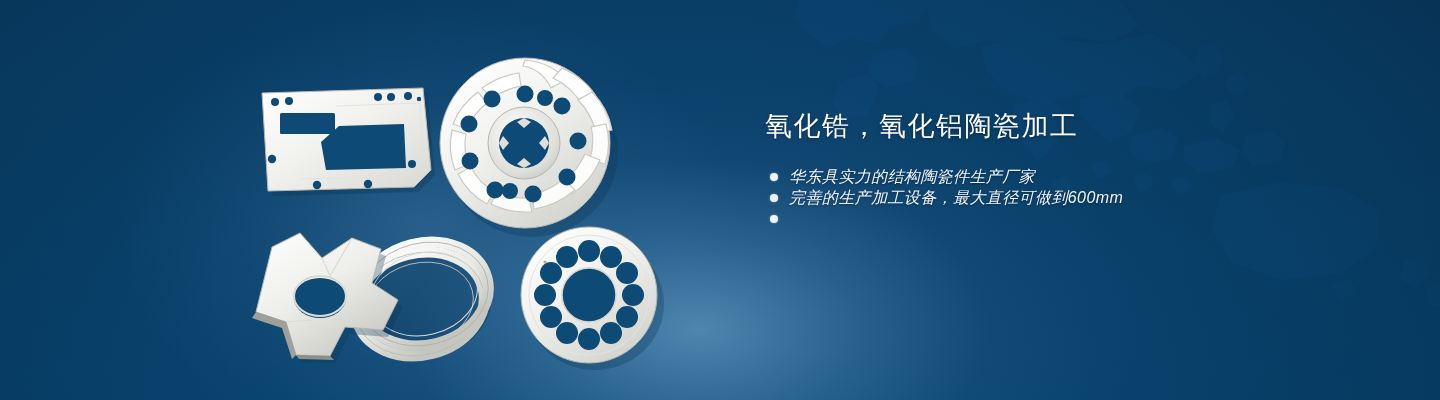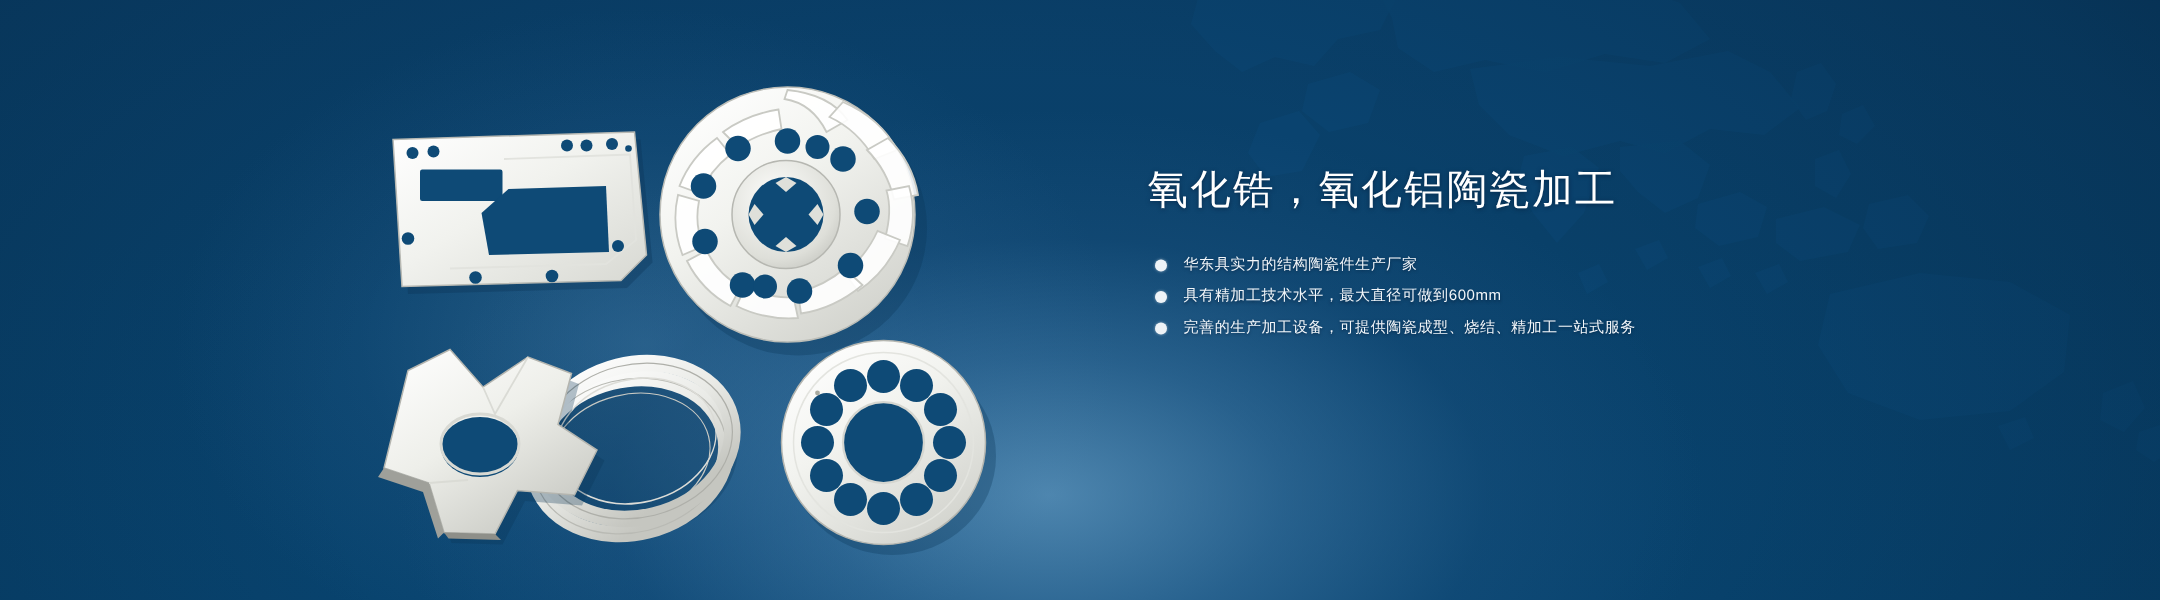--- a/index.html
+++ b/index.html
@@ -113,11 +113,12 @@
   }
   .bullet-text {
     color: #f2f6fa;
-    font-size: 10px;
+    font-size: 16px;
     line-height: 21px;
     letter-spacing: 0.4px;
     white-space: nowrap;
     text-shadow: 0 1px 2px rgba(0,18,40,0.5);
+    font-style: italic;
   }
 </style>
 </head>

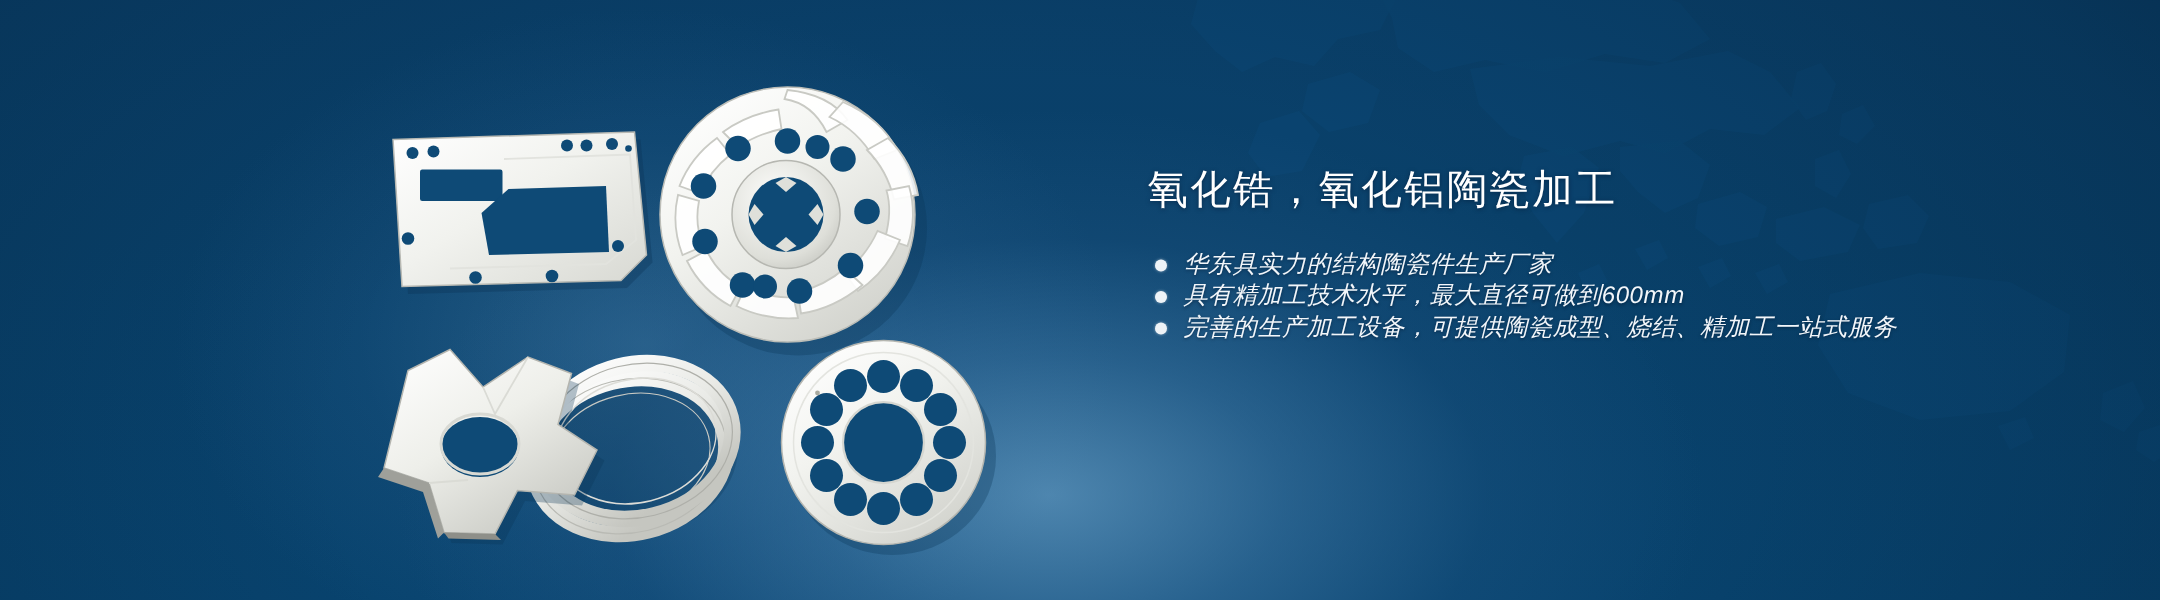--- a/index.html
+++ b/index.html
@@ -338,7 +338,7 @@
       </li>
       <li class="bullet-item">
         <span class="bullet-dot"></span>
-        <span class="bullet-text">具有精加工技术水平，最大直径可做到600mm</span>
+        <span class="bullet-text">完善的生产加工设备，最大直径可做到600mm</span>
       </li>
       <li class="bullet-item">
         <span class="bullet-dot"></span>

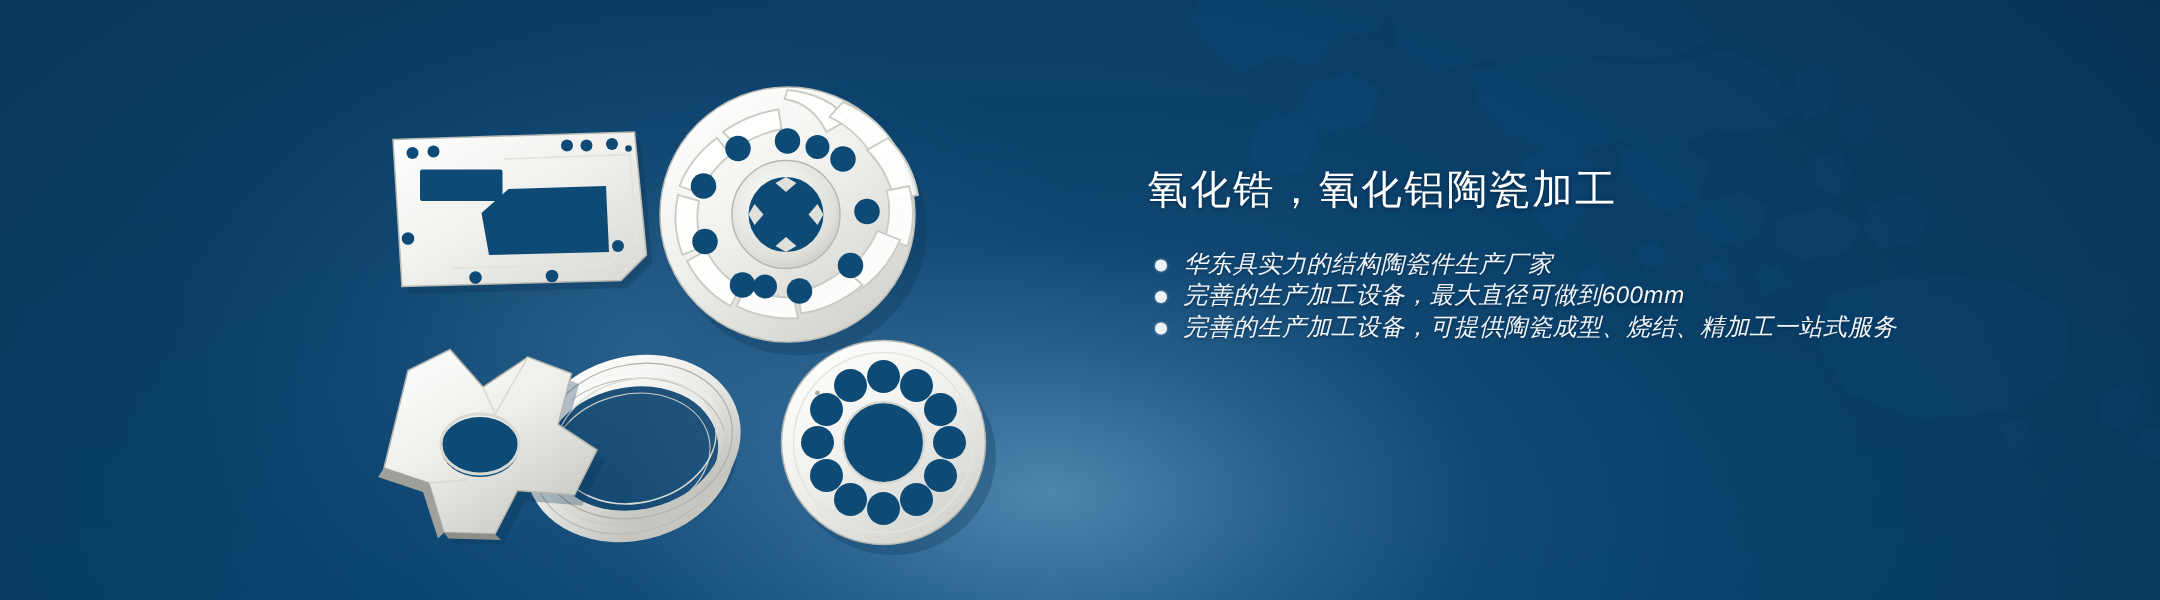--- a/index.html
+++ b/index.html
@@ -342,7 +342,6 @@
       </li>
       <li class="bullet-item">
         <span class="bullet-dot"></span>
-        <span class="bullet-text">完善的生产加工设备，可提供陶瓷成型、烧结、精加工一站式服务</span>
       </li>
     </ul>
   </div>

